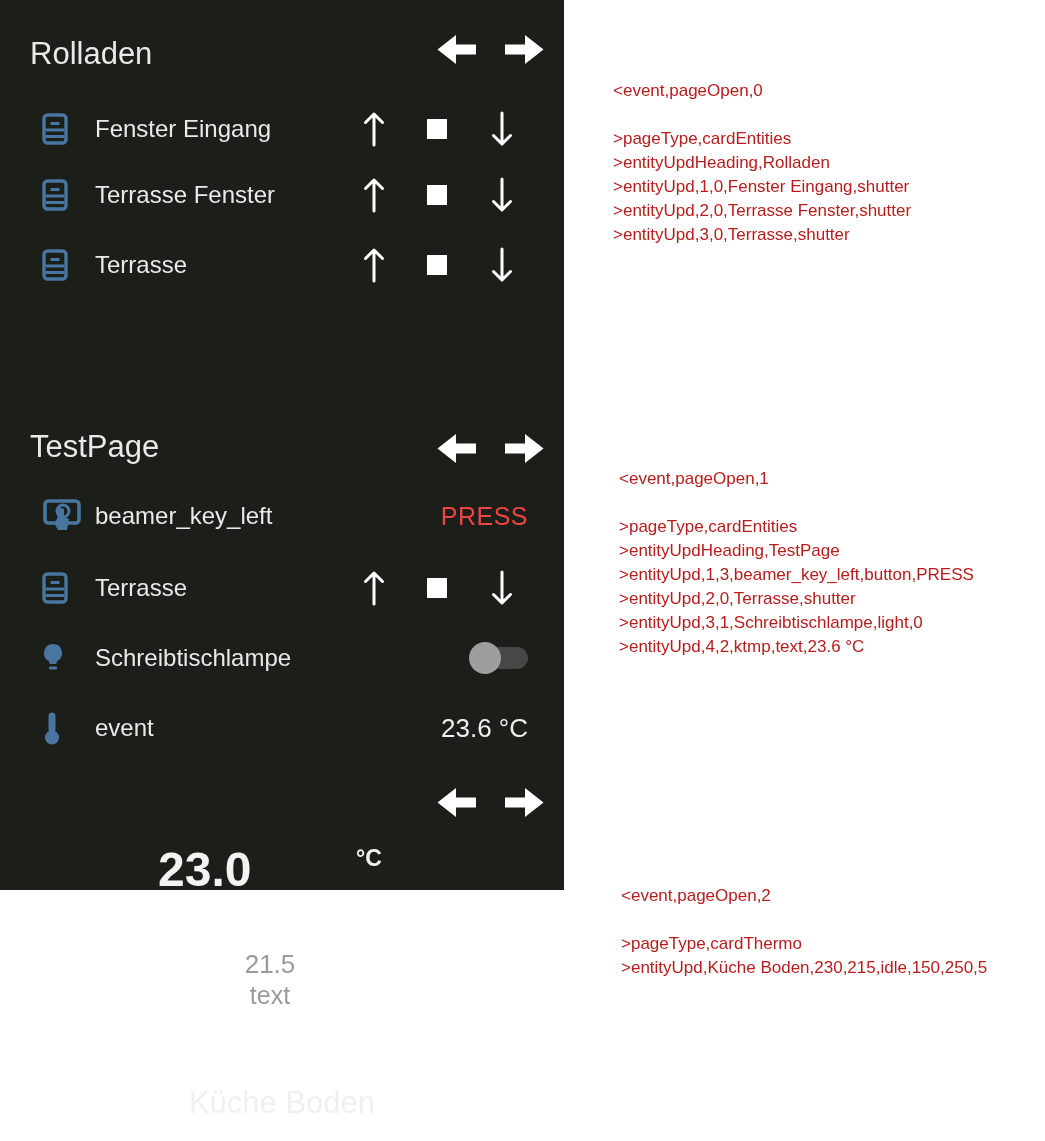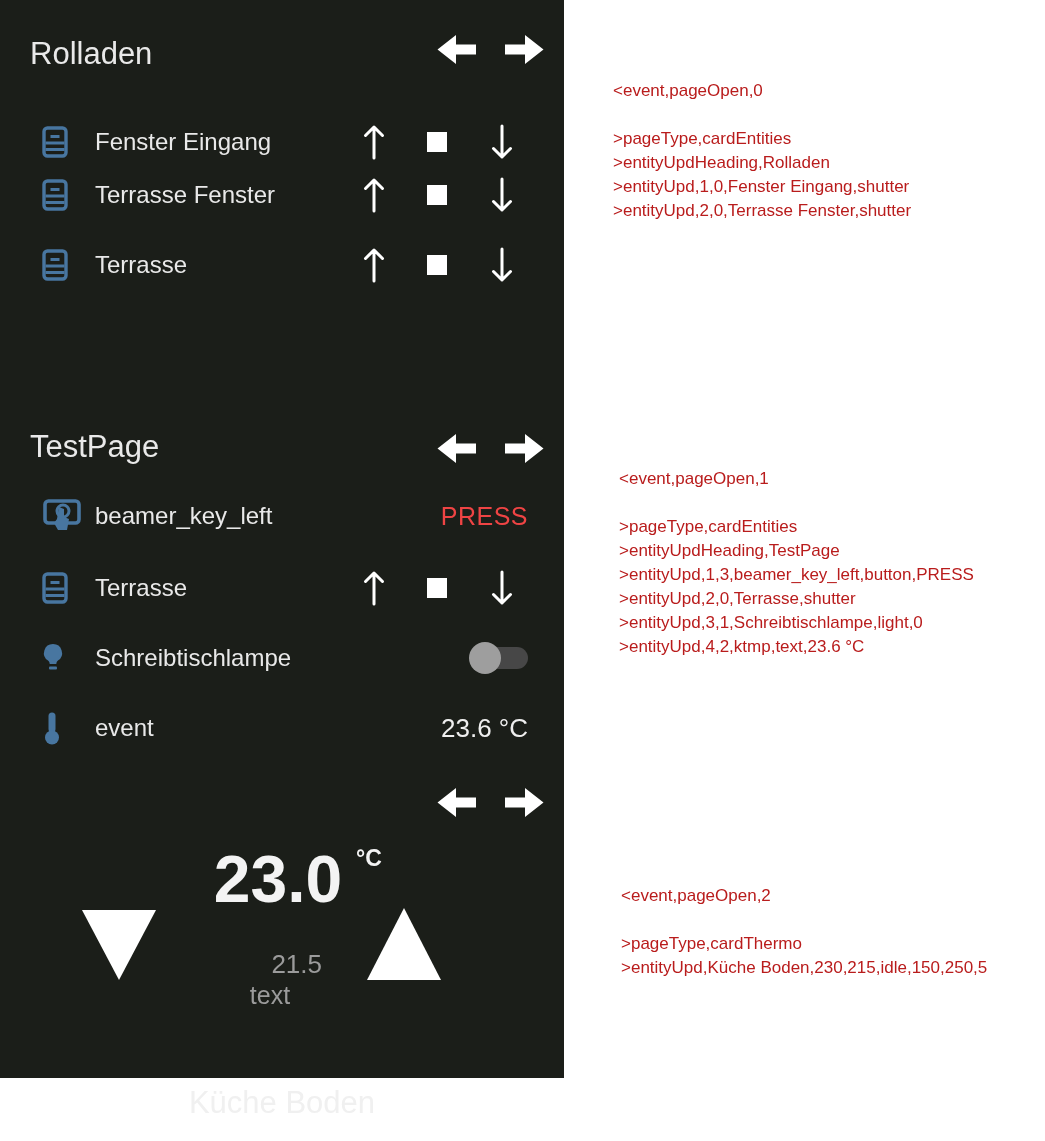--- a/index.html
+++ b/index.html
@@ -5,7 +5,7 @@
   html,body{margin:0;padding:0;}
   .stage{position:relative;width:1045px;height:1141px;background:#ffffff;overflow:hidden;
          font-family:"Liberation Sans",sans-serif;}
-  .panel{position:absolute;left:0;top:0;width:564px;height:1078px;background:#1b1e19;}
+  .panel{position:absolute;left:0;top:0;width:564px;height:890px;background:#1b1e19;}
 
   .card-title{position:absolute;left:30px;font-size:31px;color:#e9e9e9;white-space:nowrap;}
   .nav{position:absolute;left:437px;display:flex;gap:29px;}

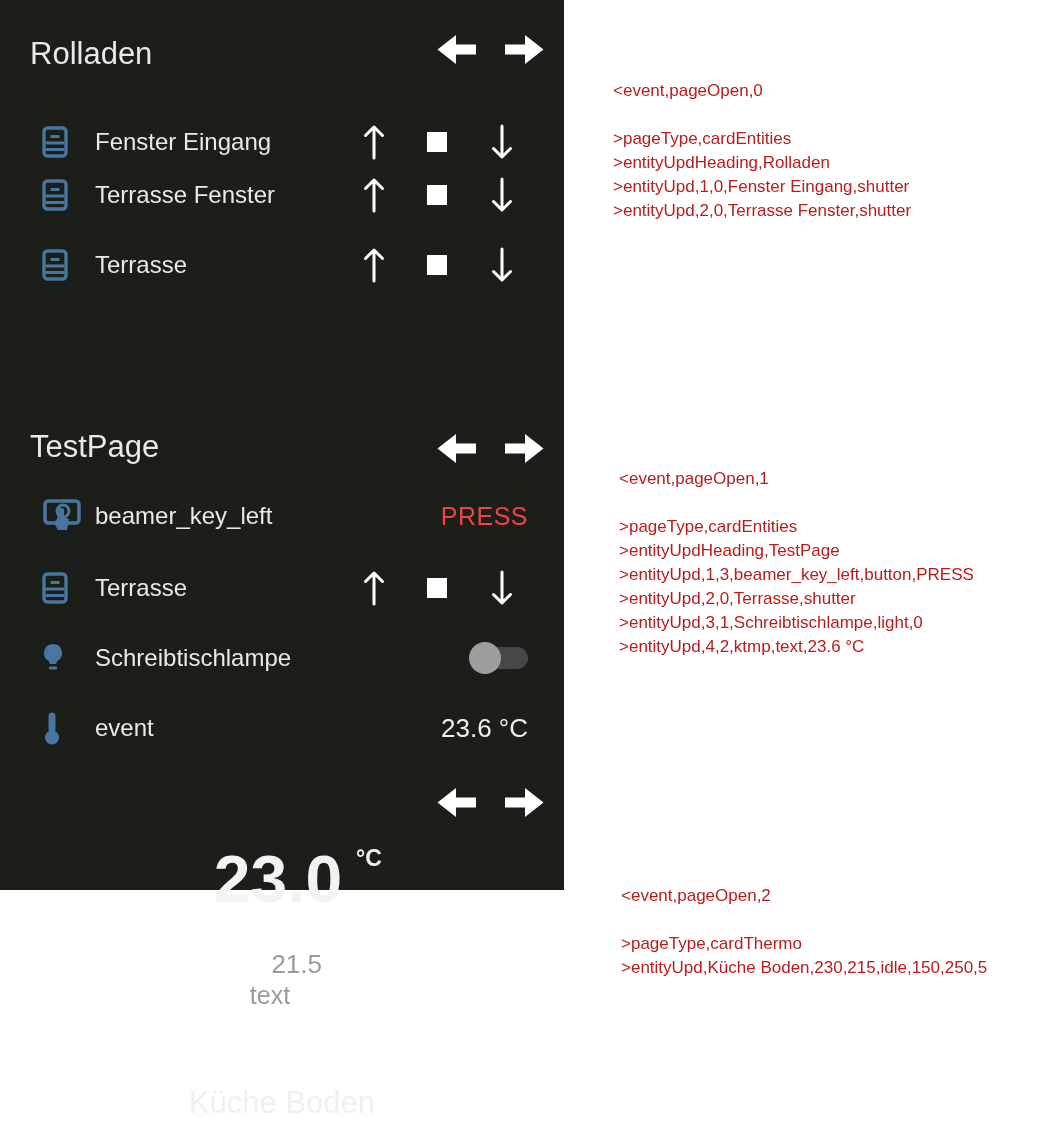--- a/index.html
+++ b/index.html
@@ -61,7 +61,7 @@
       </span>
     </div>
 
-    <div class="row" style="top:114px">
+    <div class="row" style="top:101px">
       <span class="icon">
         <svg width="26" height="32" viewBox="0 0 26 32">
           <rect x="2" y="2" width="22" height="28" rx="3.5" fill="none" stroke="#4876a0" stroke-width="3.4"></rect>

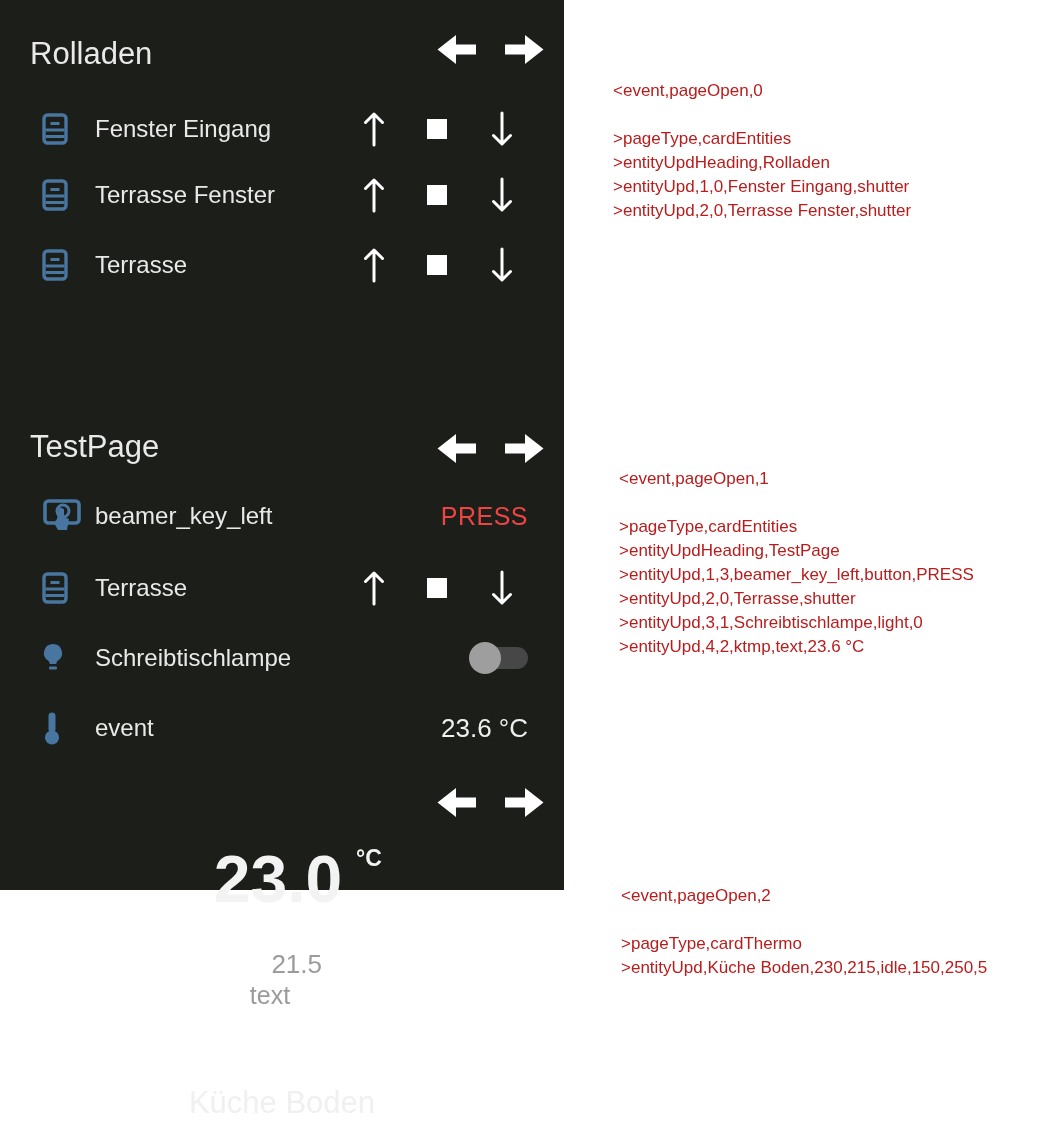--- a/index.html
+++ b/index.html
@@ -250,6 +250,7 @@
     <div>&gt;entityUpdHeading,Rolladen</div>
     <div>&gt;entityUpd,1,0,Fenster Eingang,shutter</div>
     <div>&gt;entityUpd,2,0,Terrasse Fenster,shutter</div>
+    <div>&gt;entityUpd,3,0,Terrasse,shutter</div>
   </div>
 
   <div class="log-block" style="left:619px;top:467px">

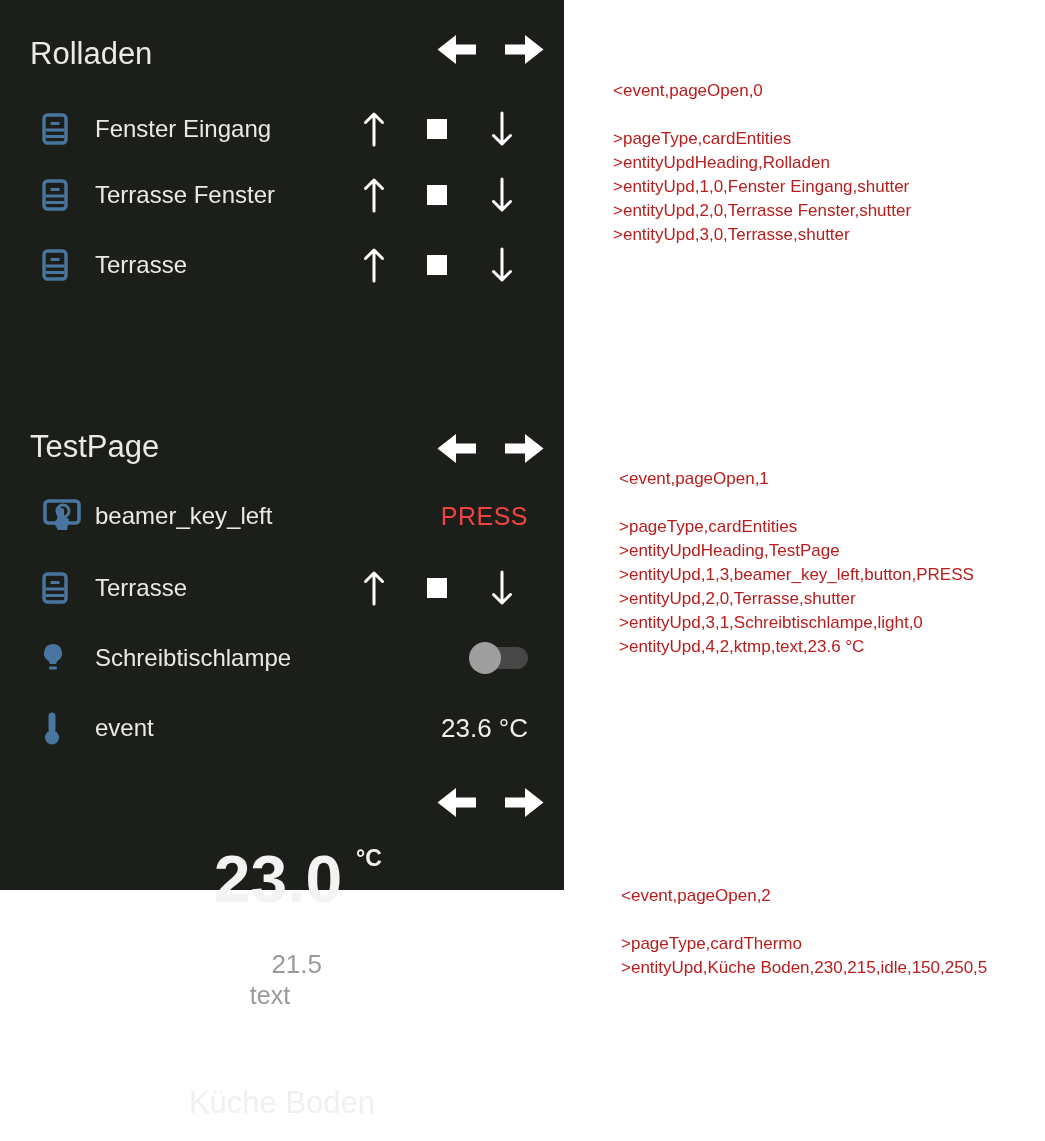--- a/index.html
+++ b/index.html
@@ -26,8 +26,8 @@
           width:56px;height:22px;border-radius:11px;background:#474747;cursor:pointer;}
   .knob{position:absolute;left:-3px;top:-5px;width:32px;height:32px;border-radius:50%;background:#9e9e9e;}
 
-  .thermo-temp{position:absolute;left:158px;top:846px;width:240px;text-align:center;
-               font-size:66px;font-weight:700;color:#f3f3f3;line-height:1;}
+  .thermo-temp{position:absolute;left:158px;top:846px;width:240px;
+               font-size:48px;font-weight:700;color:#f3f3f3;line-height:1;}
   .thermo-unit{position:absolute;left:356px;top:845px;font-size:23px;font-weight:700;color:#f3f3f3;}
   .tri-btn{position:absolute;line-height:0;cursor:pointer;}
   .thermo-target{position:absolute;left:218px;top:949px;width:104px;text-align:right;

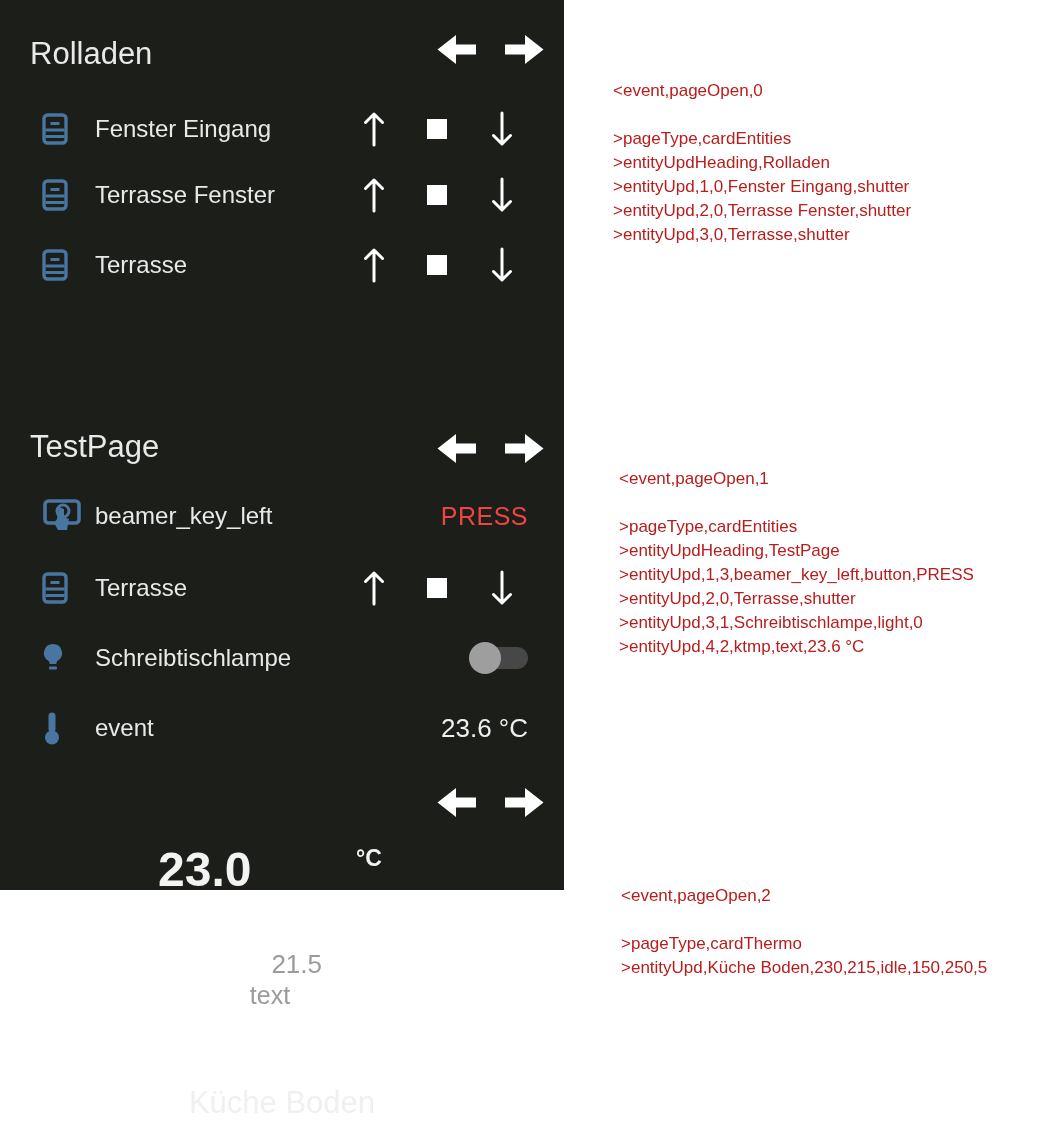--- a/index.html
+++ b/index.html
@@ -30,7 +30,7 @@
                font-size:48px;font-weight:700;color:#f3f3f3;line-height:1;}
   .thermo-unit{position:absolute;left:356px;top:845px;font-size:23px;font-weight:700;color:#f3f3f3;}
   .tri-btn{position:absolute;line-height:0;cursor:pointer;}
-  .thermo-target{position:absolute;left:218px;top:949px;width:104px;text-align:right;
+  .thermo-target{position:absolute;left:218px;top:949px;width:104px;text-align:center;
                  font-size:26px;color:#9b9b9b;}
   .thermo-state{position:absolute;left:218px;top:981px;width:104px;text-align:center;
                 font-size:25px;color:#9b9b9b;}

